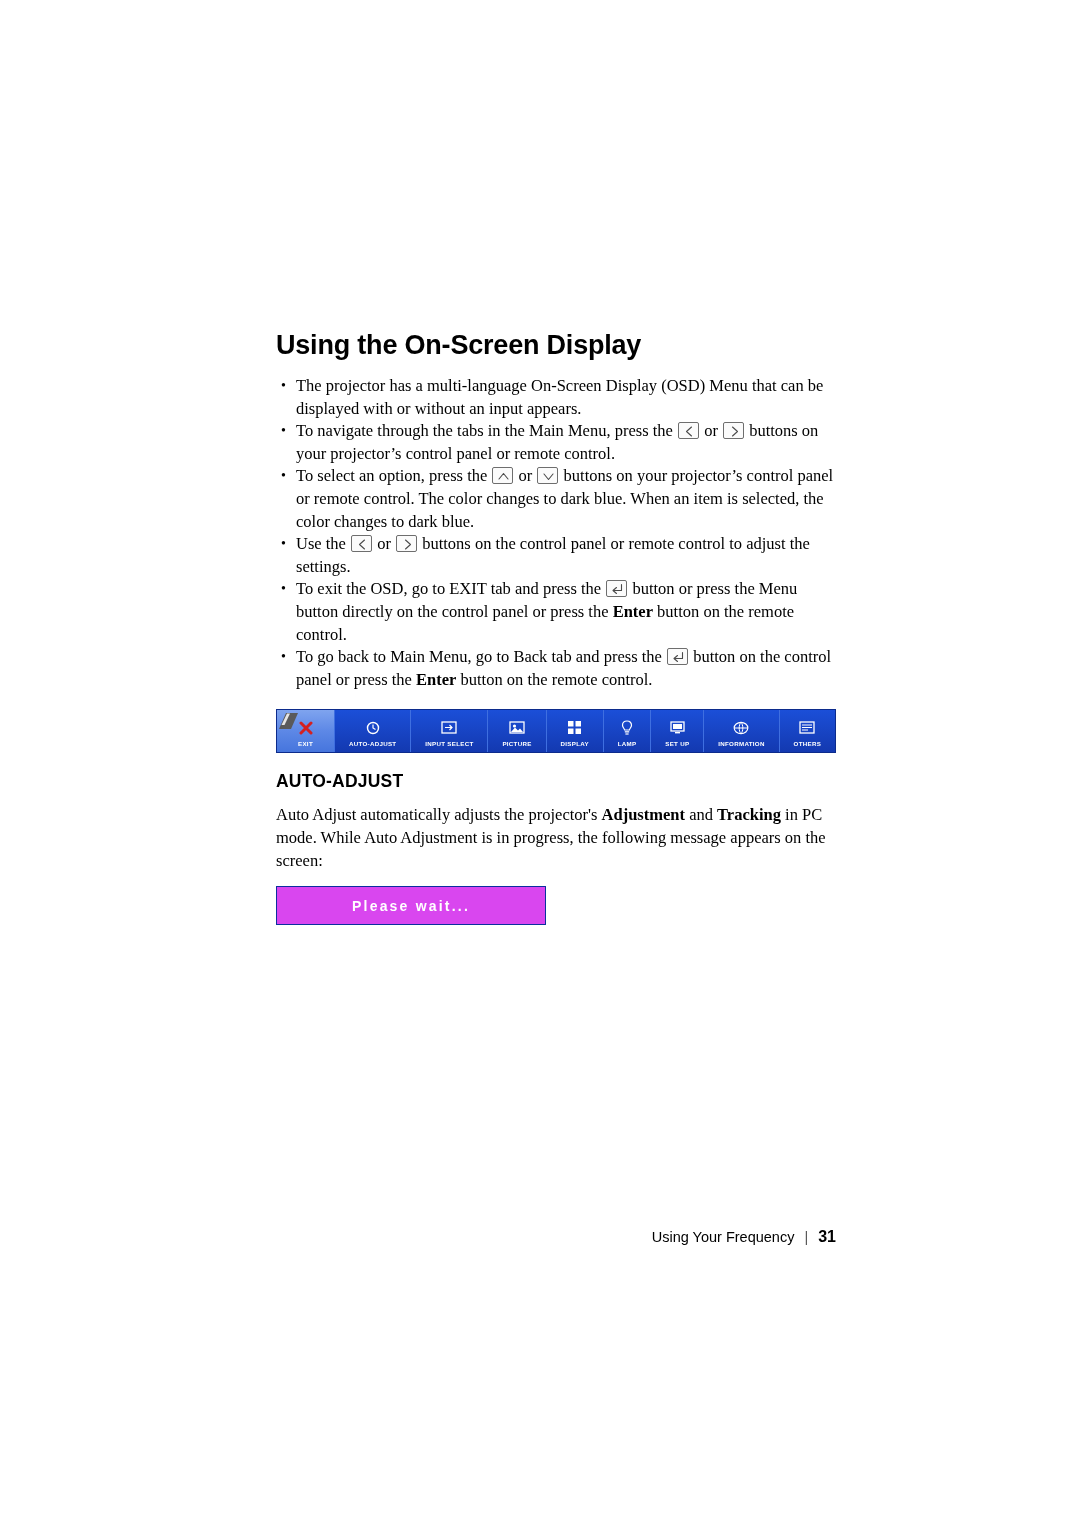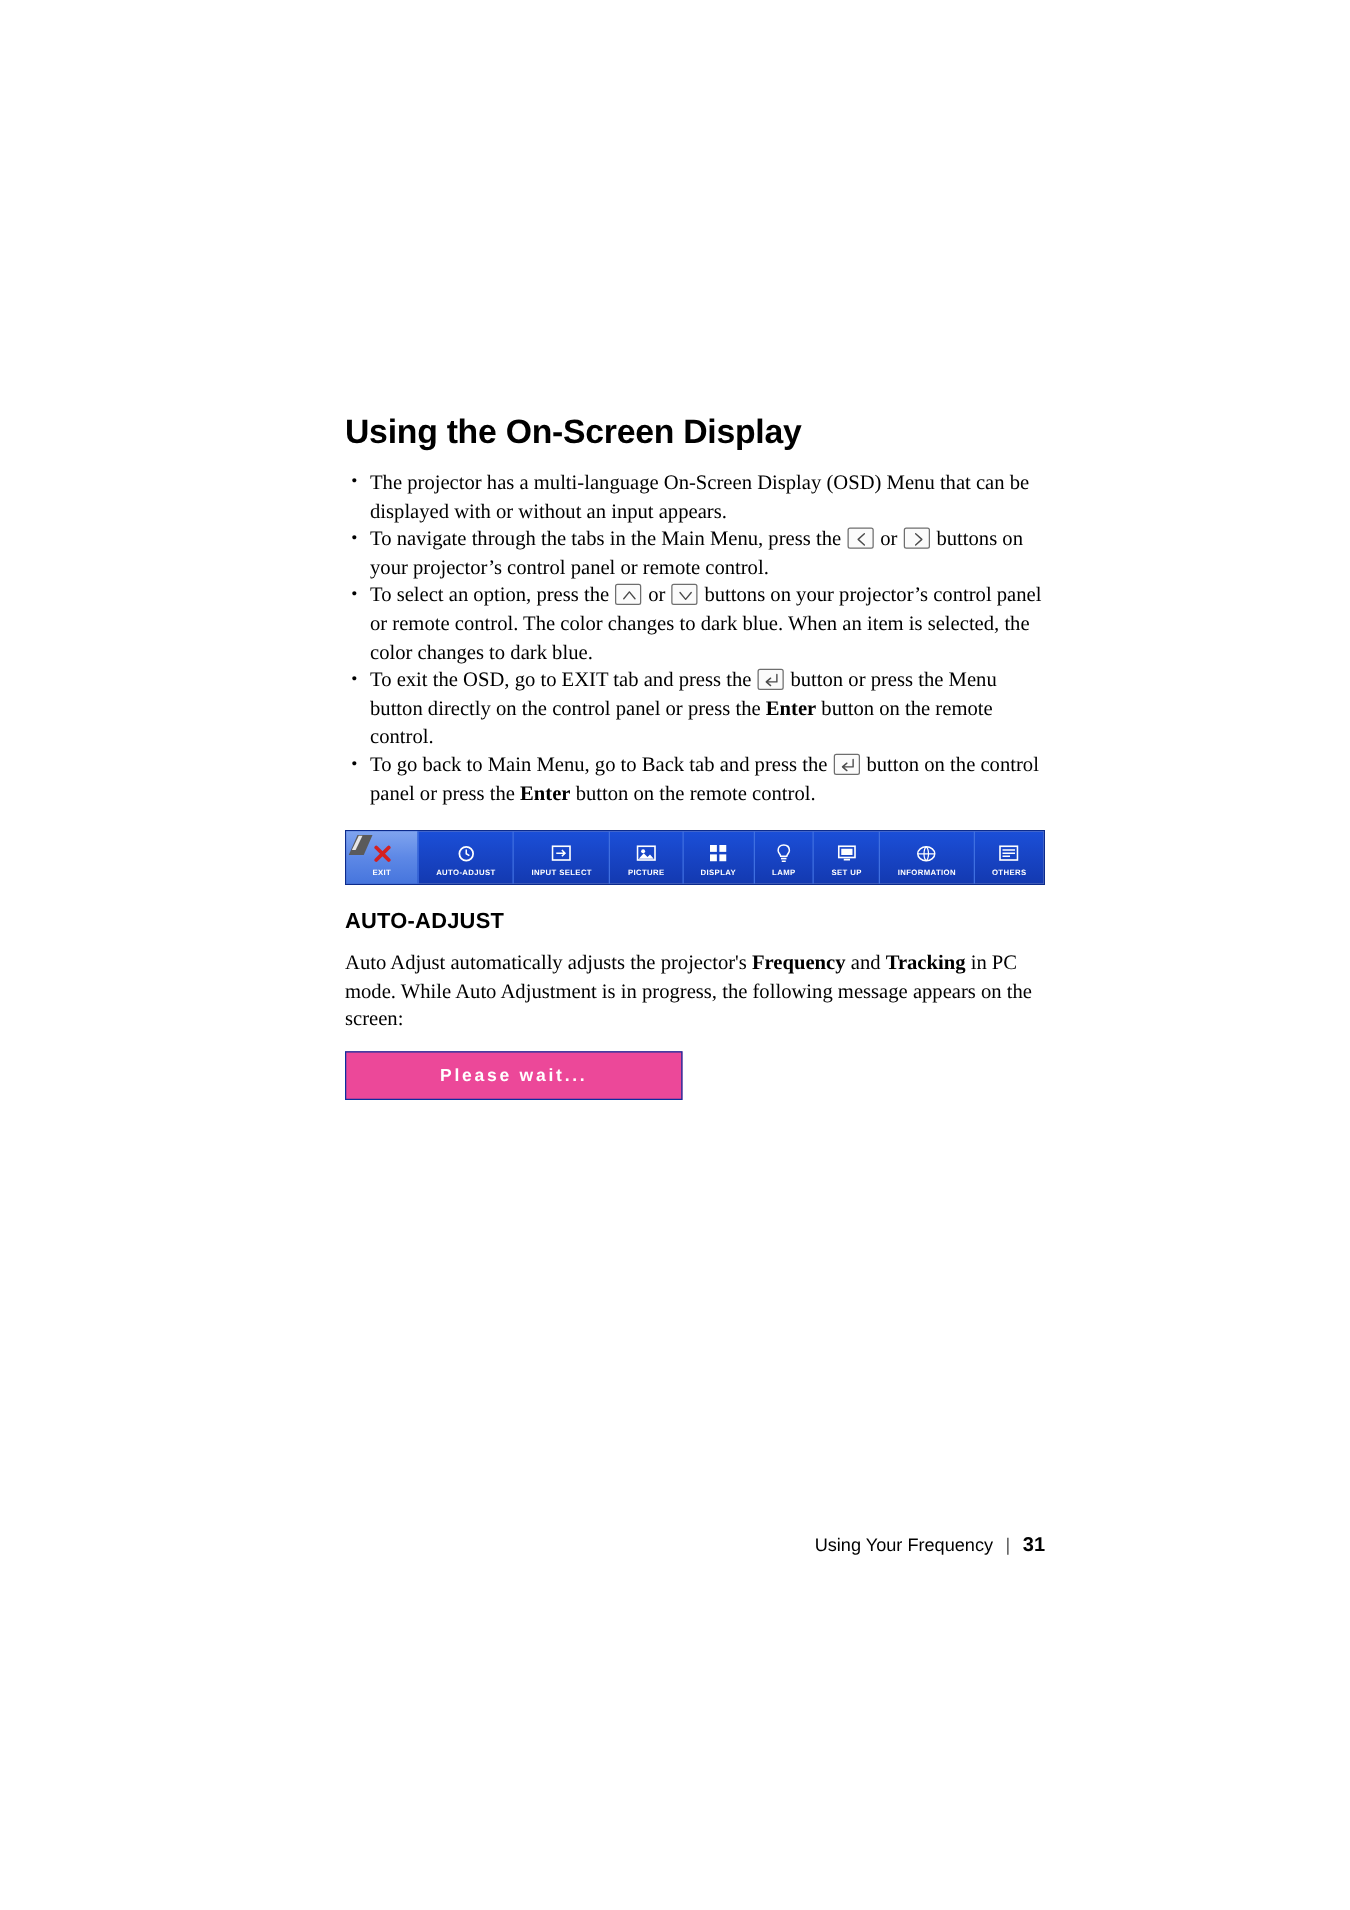--- a/index.html
+++ b/index.html
@@ -209,6 +209,11 @@
             </svg></span> or <span class="keyicon"><svg width="21" height="17" viewBox="0 0 21 17">
               <path fill="none" stroke="#4a4a4a" stroke-width="1.1" stroke-linecap="round" stroke-linejoin="round" d="M6 6 L10.5 11.5 L15 6"></path>
             </svg></span> buttons on your projector’s control panel or remote control. The color changes to dark blue. When an item is selected, the color changes to dark blue.</li>
+        <li>Use the <span class="keyicon"><svg width="21" height="17" viewBox="0 0 21 17">
+              <path fill="none" stroke="#4a4a4a" stroke-width="1.1" stroke-linecap="round" stroke-linejoin="round" d="M12.5 4 L7.5 8.5 L12.5 13"></path>
+            </svg></span> or <span class="keyicon"><svg width="21" height="17" viewBox="0 0 21 17">
+              <path fill="none" stroke="#4a4a4a" stroke-width="1.1" stroke-linecap="round" stroke-linejoin="round" d="M8.5 4 L13.5 8.5 L8.5 13"></path>
+            </svg></span> buttons on the control panel or remote control to adjust the settings.</li>
         <li>To exit the OSD, go to EXIT tab and press the <span class="keyicon"><svg width="21" height="17" viewBox="0 0 21 17">
               <path fill="none" stroke="#4a4a4a" stroke-width="1.1" stroke-linecap="round" stroke-linejoin="round" d="M14.5 3.5 L14.5 9.5 L6.5 9.5 M9.5 6.5 L6 9.5 L9.5 12.5"></path>
             </svg></span> button or press the Menu button directly on the control panel or press the <span class="bold-serif">Enter</span> button on the remote control.</li>

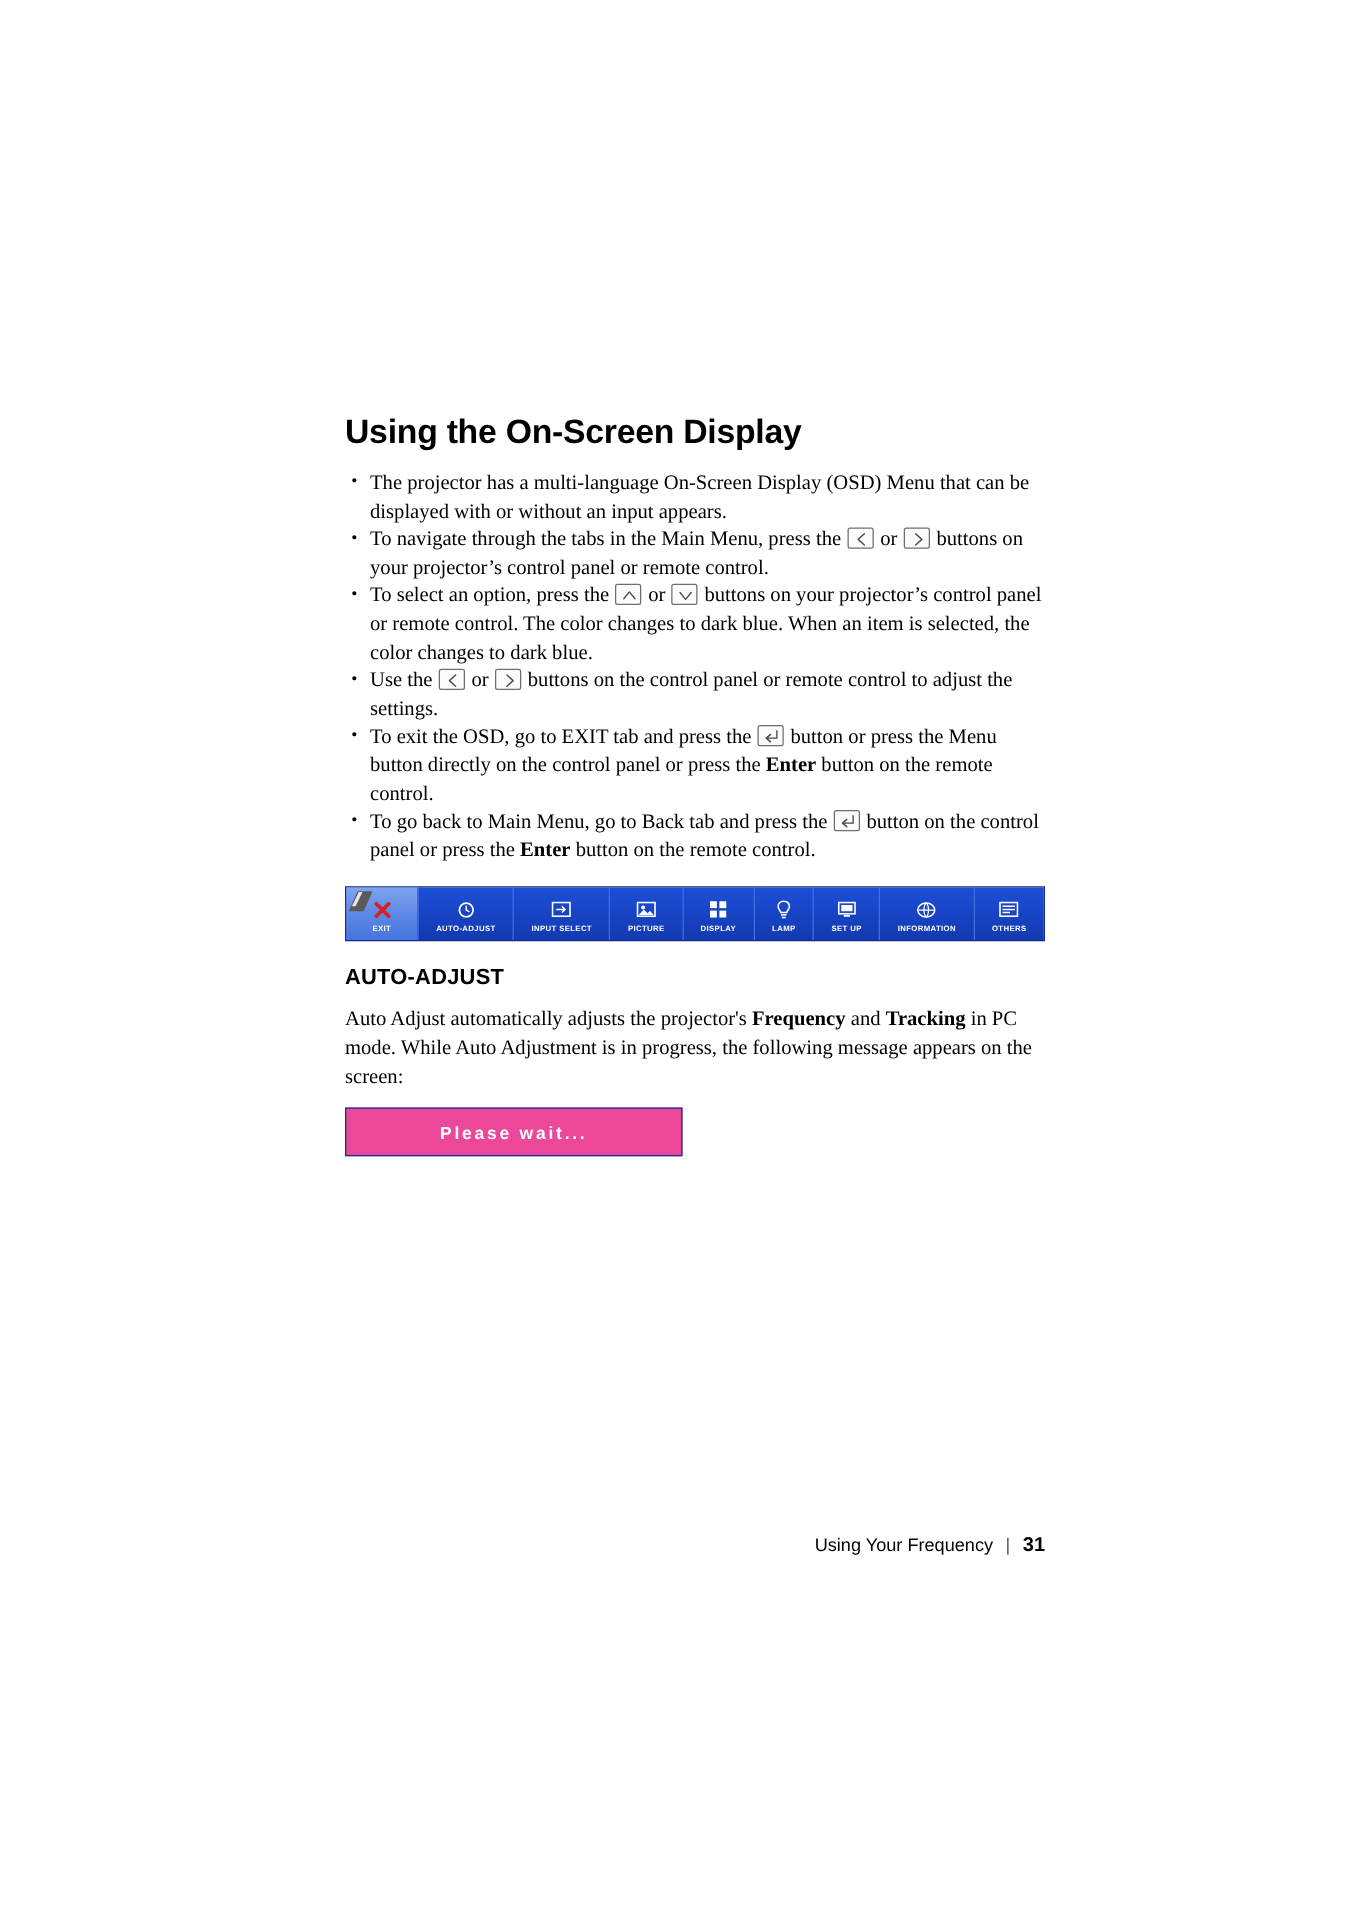--- a/index.html
+++ b/index.html
@@ -322,7 +322,7 @@
 
     <h3 class="section-head">AUTO-ADJUST</h3>
 
-    <p class="body-para" id="section-para">Auto Adjust automatically adjusts the projector's <span class="bold-serif">Frequency</span> and <span class="bold-serif">Tracking</span> in PC mode. While Auto Adjustment is in progress, the following message appears on the screen:</p>
+    <p class="body-para" id="section-para">Auto Adjust automatically adjusts the projector's <span class="bold-serif">Adjustment</span> and <span class="bold-serif">Tracking</span> in PC mode. While Auto Adjustment is in progress, the following message appears on the screen:</p>
 
     <div class="wait-box">
       <span>Please wait...</span>

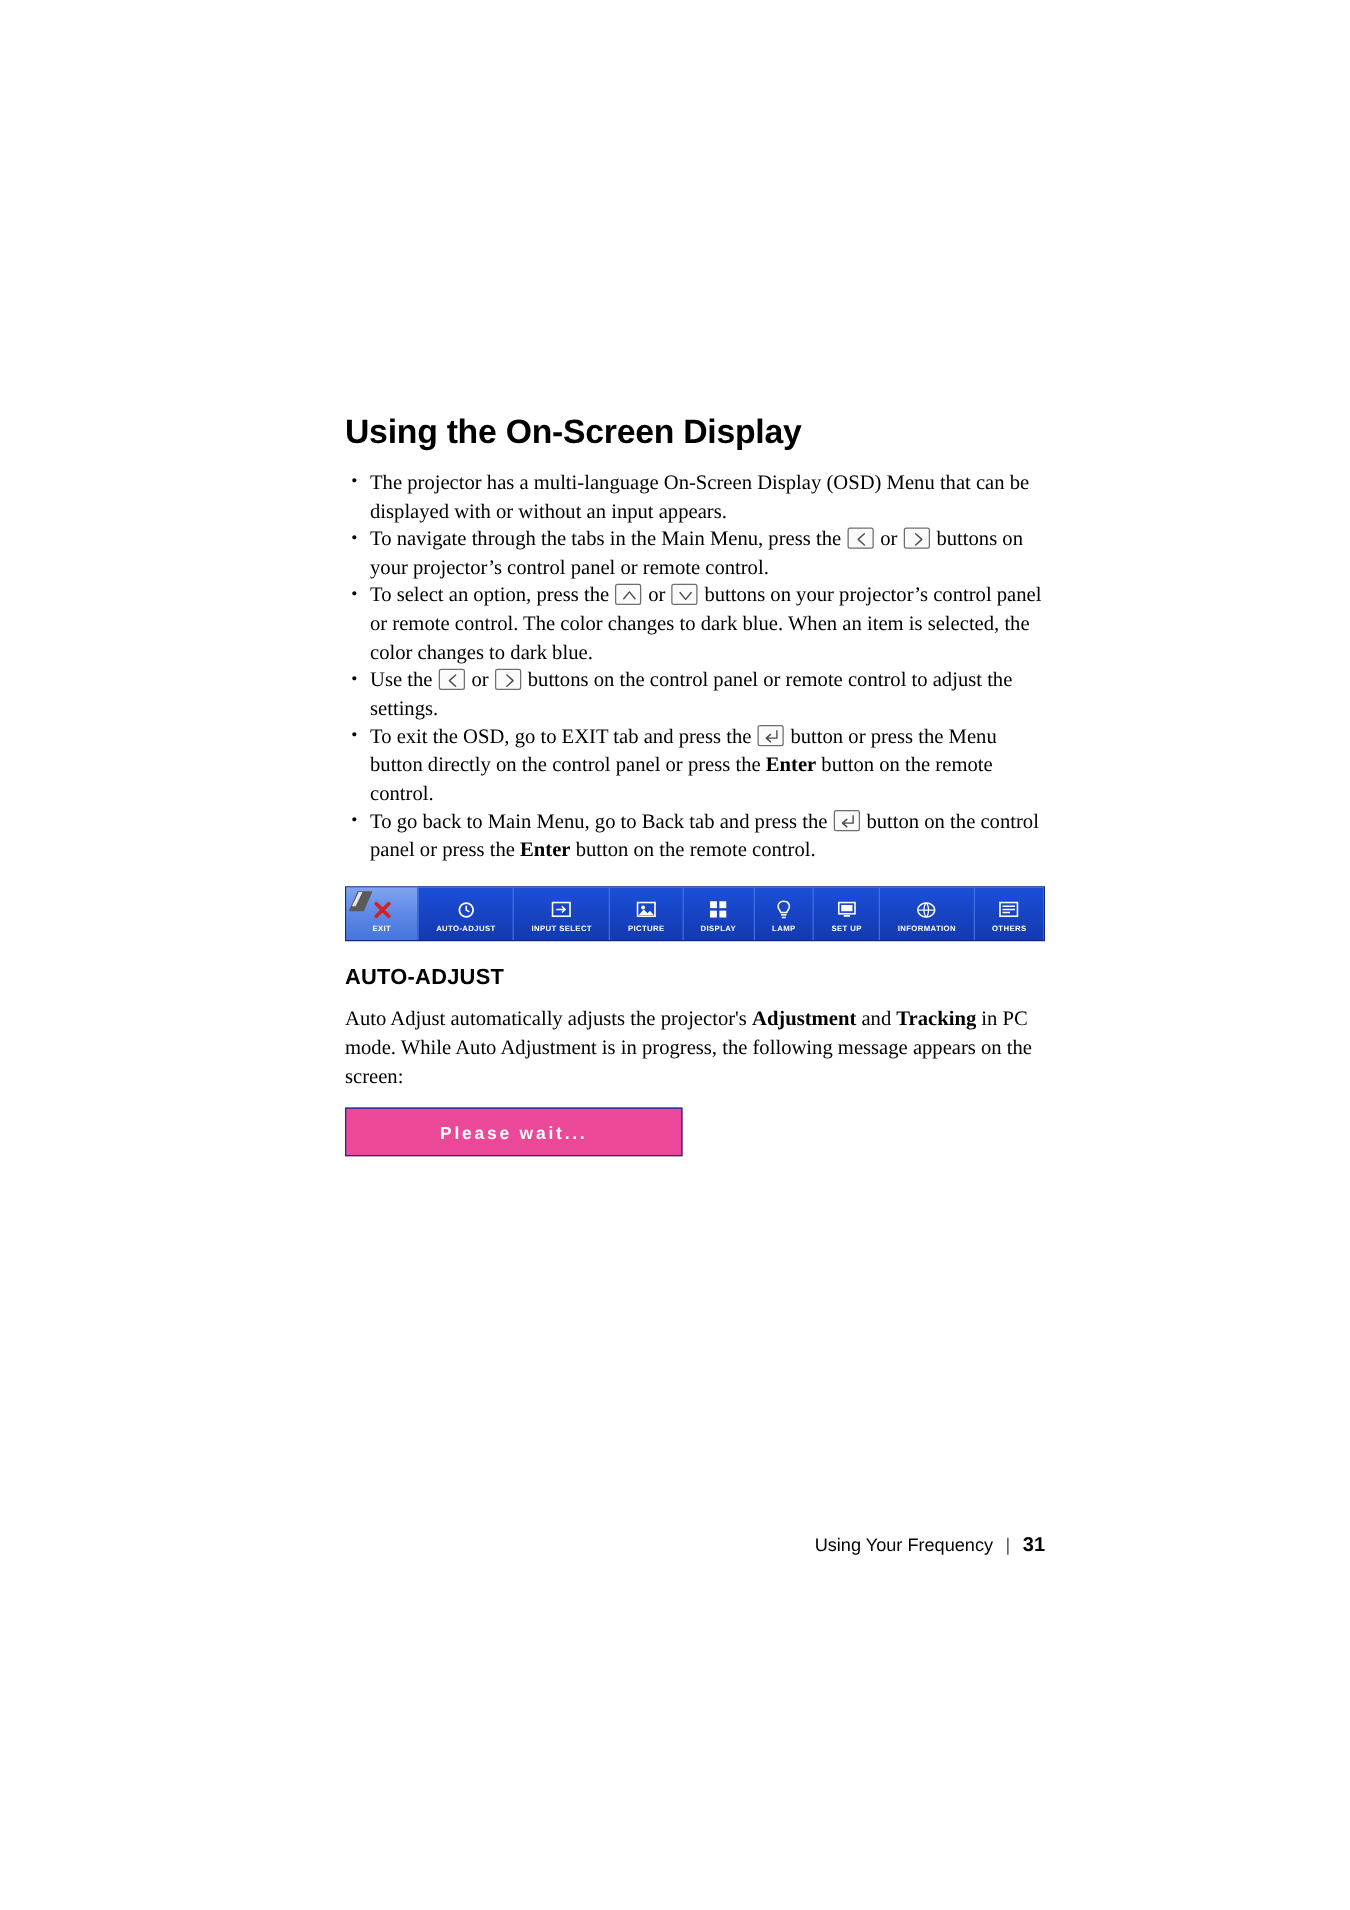--- a/index.html
+++ b/index.html
@@ -155,7 +155,7 @@
     margin-top: 14px;
     width: 270px;
     height: 39px;
-    background: #ec4899;
+    background: #d946ef;
     border: 1px solid #0b2f9e;
     display: flex;
     align-items: center;

